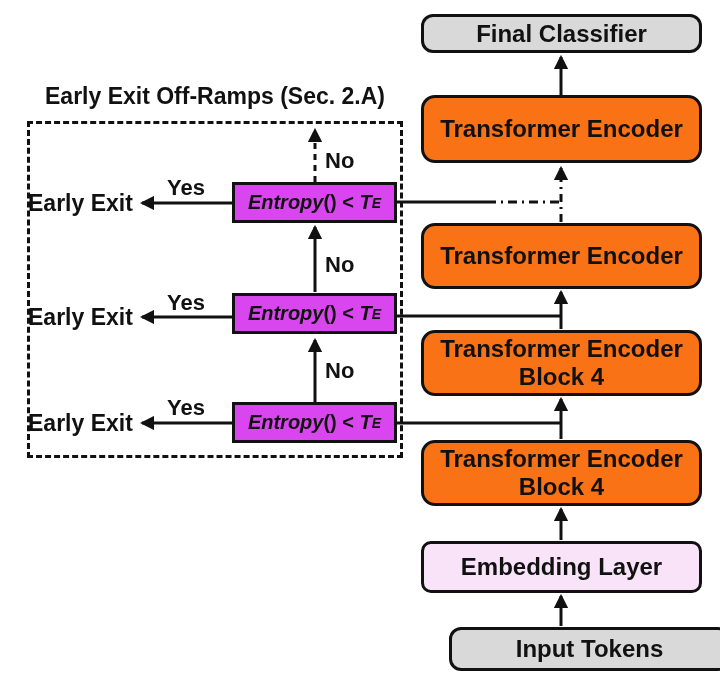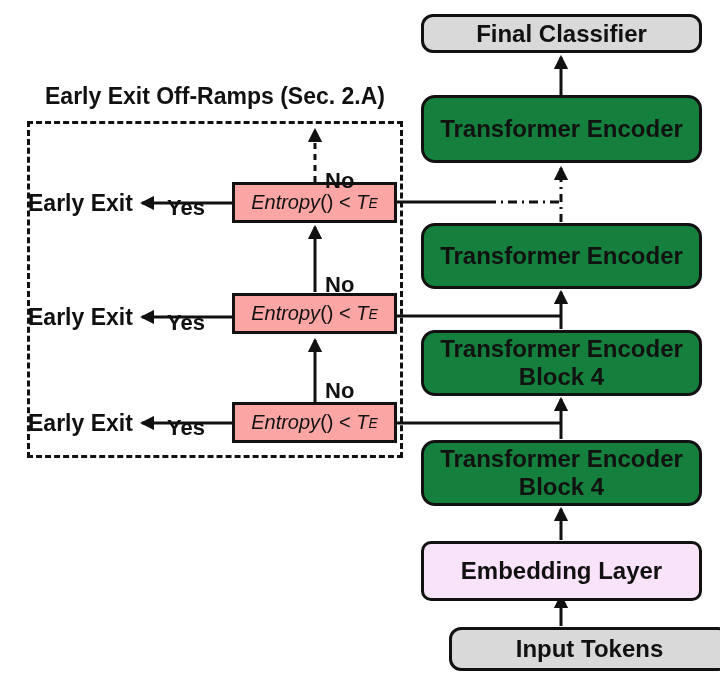--- a/index.html
+++ b/index.html
@@ -32,7 +32,7 @@
     z-index: 2;
   }
   .node.gray  { background: #d9d9d9; border-radius: 12px; }
-  .node.blue  { background: #15803d; border-radius: 14px; }
+  .node.blue  { background: #f97316; border-radius: 14px; }
   .node.pink  { background: #f8e3f9; border-radius: 10px; }
 
   

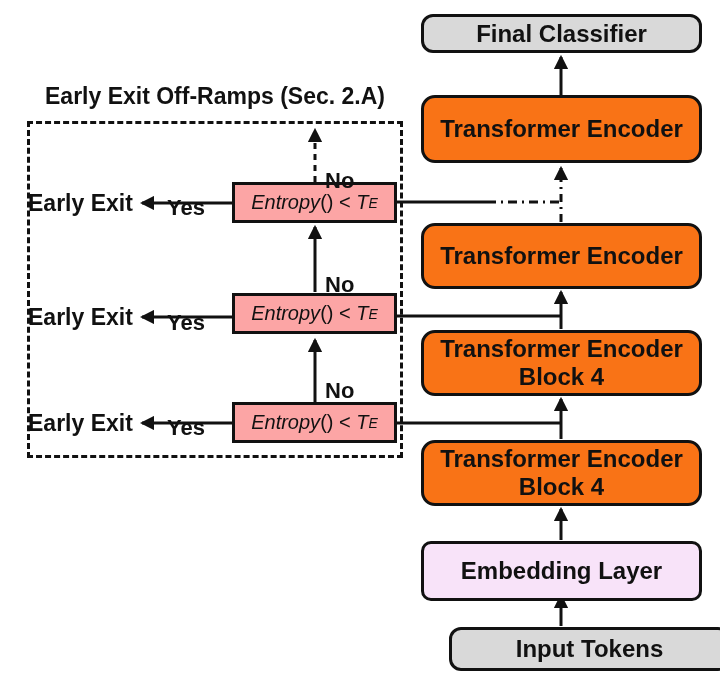--- a/index.html
+++ b/index.html
@@ -75,7 +75,7 @@
     white-space: nowrap;
   }
   .exit-lbl { font-size: 23px; left: 28px; }
-  .yesno    { font-size: 22px; margin-top: 20px; }
+  .yesno    { font-size: 22px; }
 </style>
 </head>
 <body>

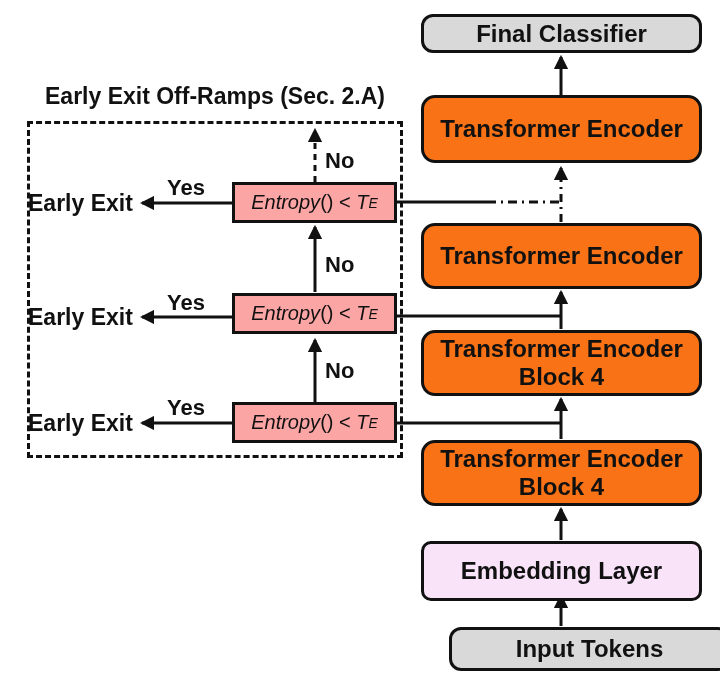--- a/index.html
+++ b/index.html
@@ -56,12 +56,12 @@
     left: 232px;
     width: 165px;
     height: 41px;
-    background: #fca5a5;
+    background: #d946ef;
     border: 3.5px solid #111111;
     display: flex;
     align-items: center;
     justify-content: center;
-    font-weight: normal;
+    font-weight: bold;
     font-size: 20px;
     z-index: 2;
     white-space: pre;

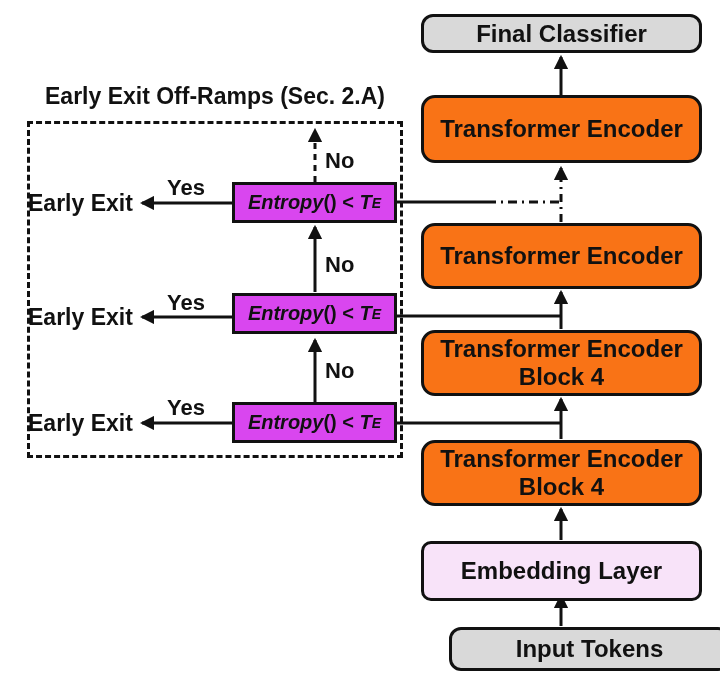--- a/index.html
+++ b/index.html
@@ -153,7 +153,7 @@
     <span>Block 4</span>
   </div>
 
-  <div class="node pink" style="top:541px; height:60px;">
+  <div class="node pink" style="top:541px; height:52px;">
     <span>Embedding Layer</span>
   </div>
 

